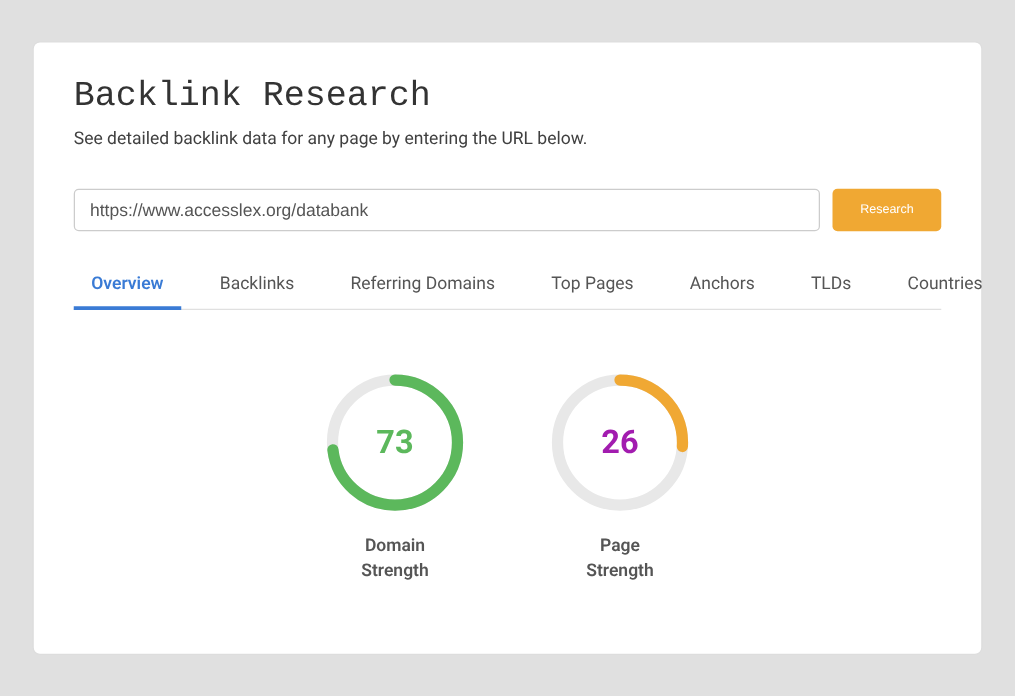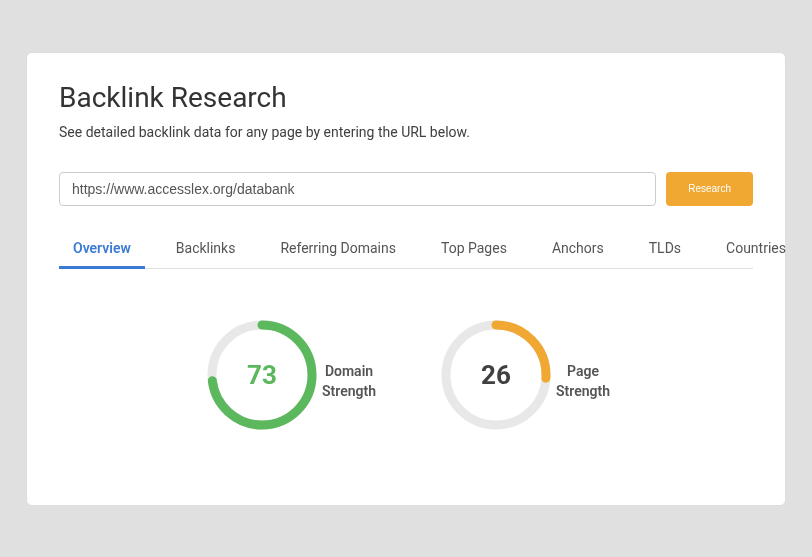--- a/index.html
+++ b/index.html
@@ -23,6 +23,7 @@
       font-weight: 400;
       color: #333;
       margin-bottom: 10px;
+      font-family: Liberation Mono, monospace;
     }
     .subtitle {
       font-size: 14px;

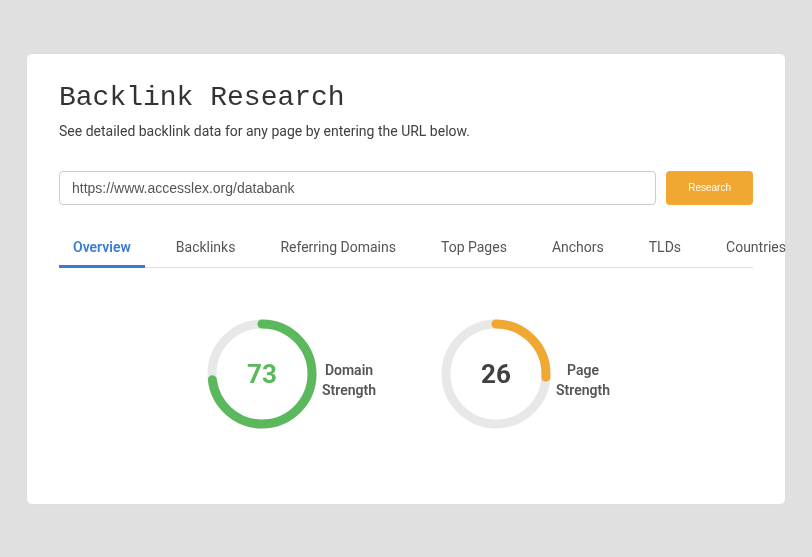--- a/index.html
+++ b/index.html
@@ -84,7 +84,7 @@
     }
     .metric-item {
       display: flex;
-      flex-direction: row;
+      flex-direction: column;
       align-items: center;
     }
     .circle-chart {

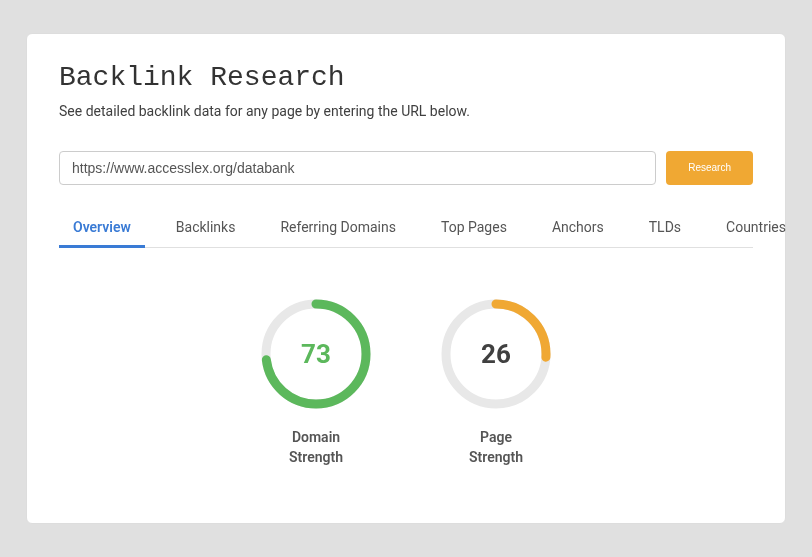--- a/index.html
+++ b/index.html
@@ -155,7 +155,7 @@
 
         <circle cx="60" cy="60" r="50" fill="none" stroke="#f0a833" stroke-width="9" stroke-linecap="round" stroke-dasharray="314.1592653589793" stroke-dashoffset="232.4778563656447"></circle>
       </svg>
-      <span class="circle-value" style="color:#404040">26</span>
+      <span class="circle-value" style="color:#a21caf">26</span>
     </div>
     <div class="metric-label">Page<br>Strength</div>
   </div>

